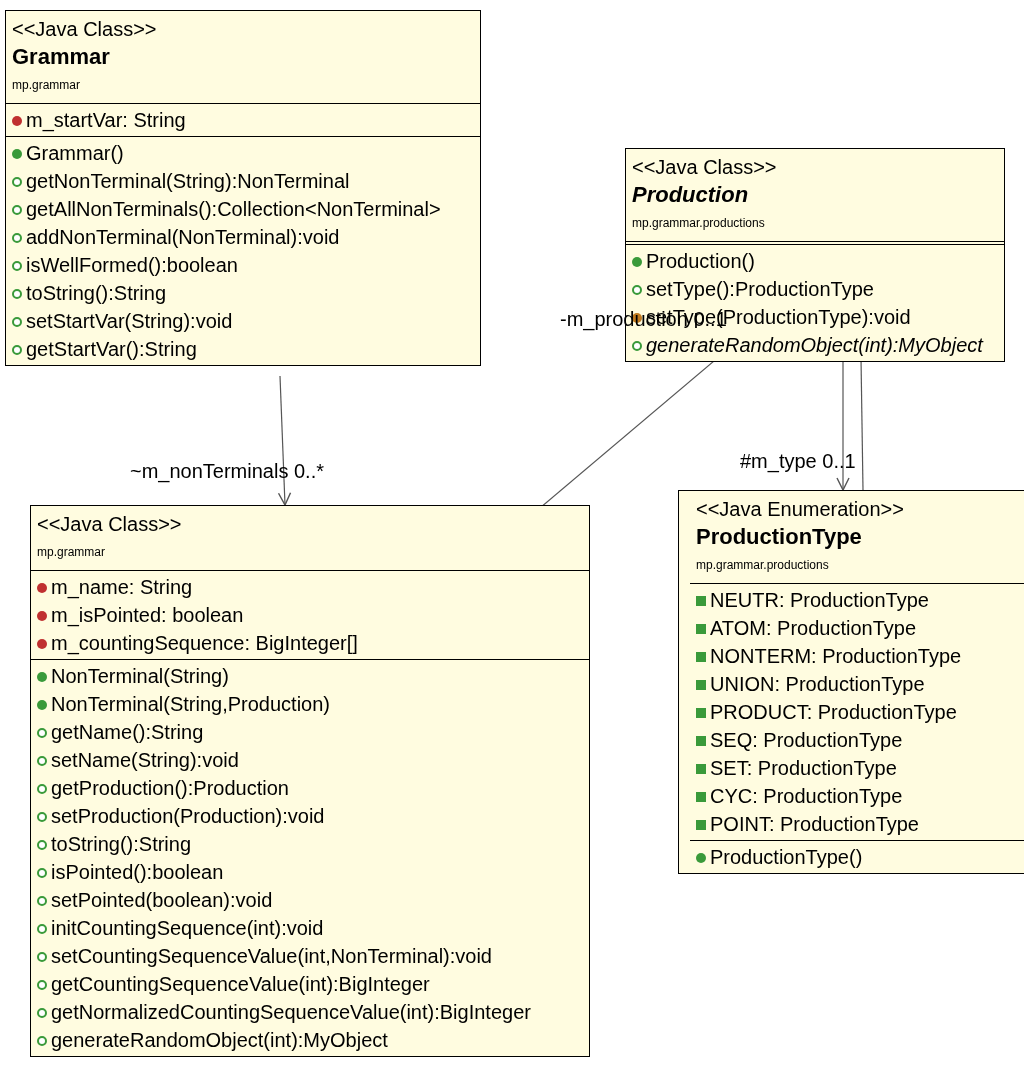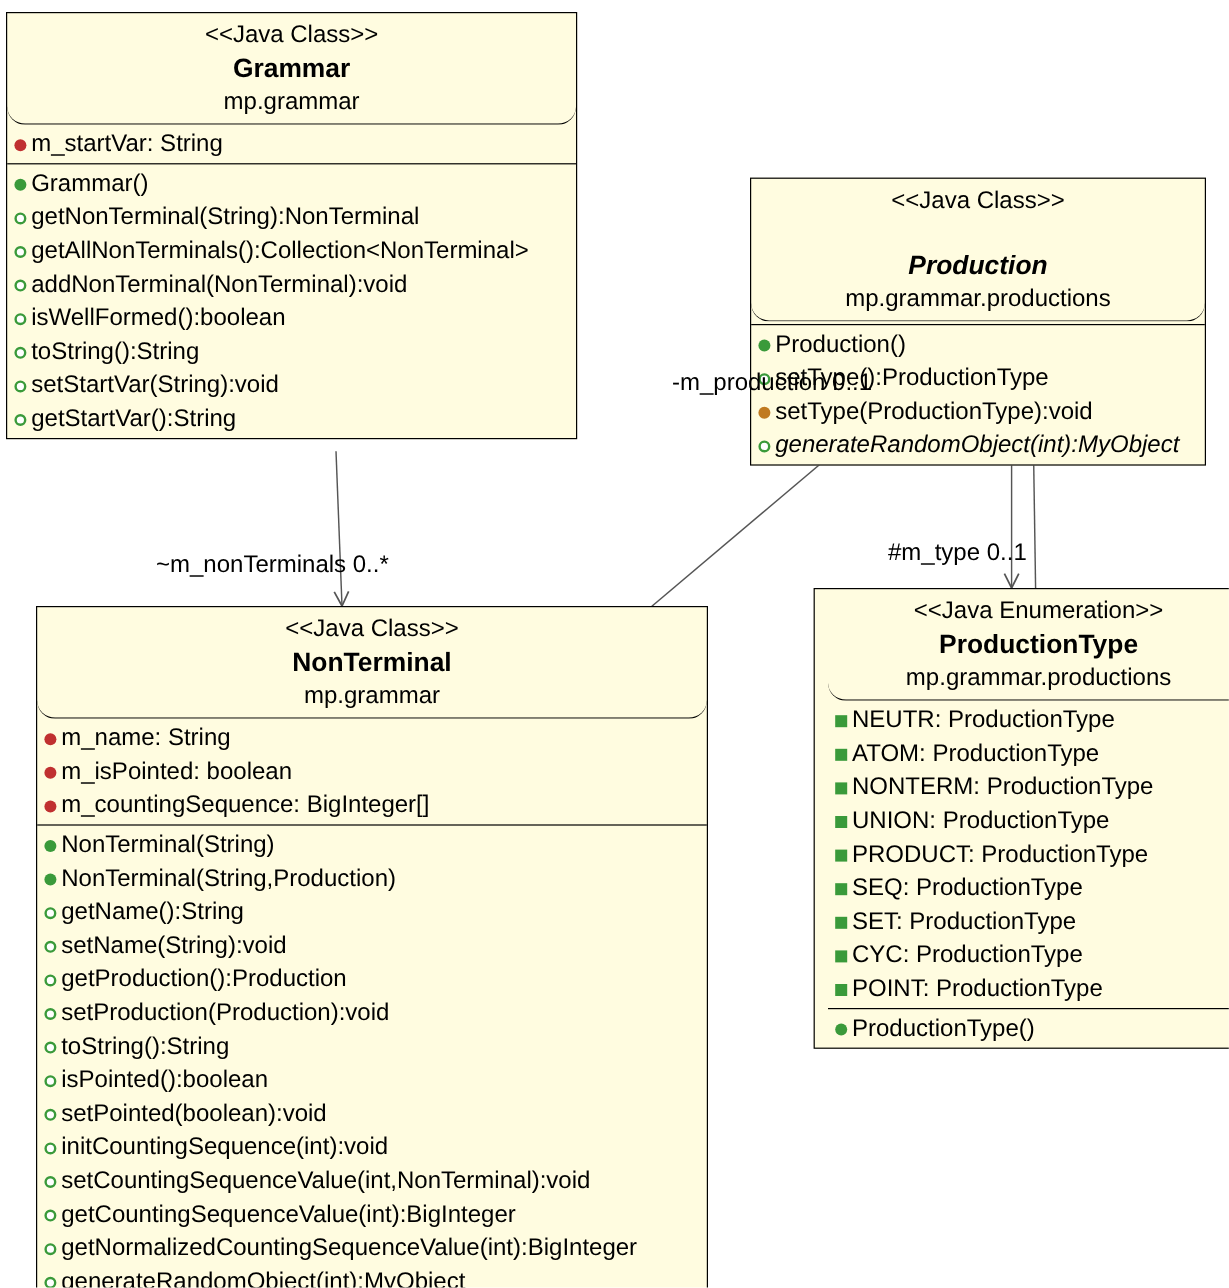--- a/index.html
+++ b/index.html
@@ -22,7 +22,7 @@
     padding:2px 6px;
   }
   .section.last { border-bottom:none; }
-  .header { text-align:center; padding:4px 6px;border-radius:15px; }
+  .header { text-align:left; padding:4px 6px; }
   .stereotype { font-size:20px; }
   .classname { font-weight:bold; font-size:22px; }
   .classname.italic { font-style:italic;margin-top:26px; }

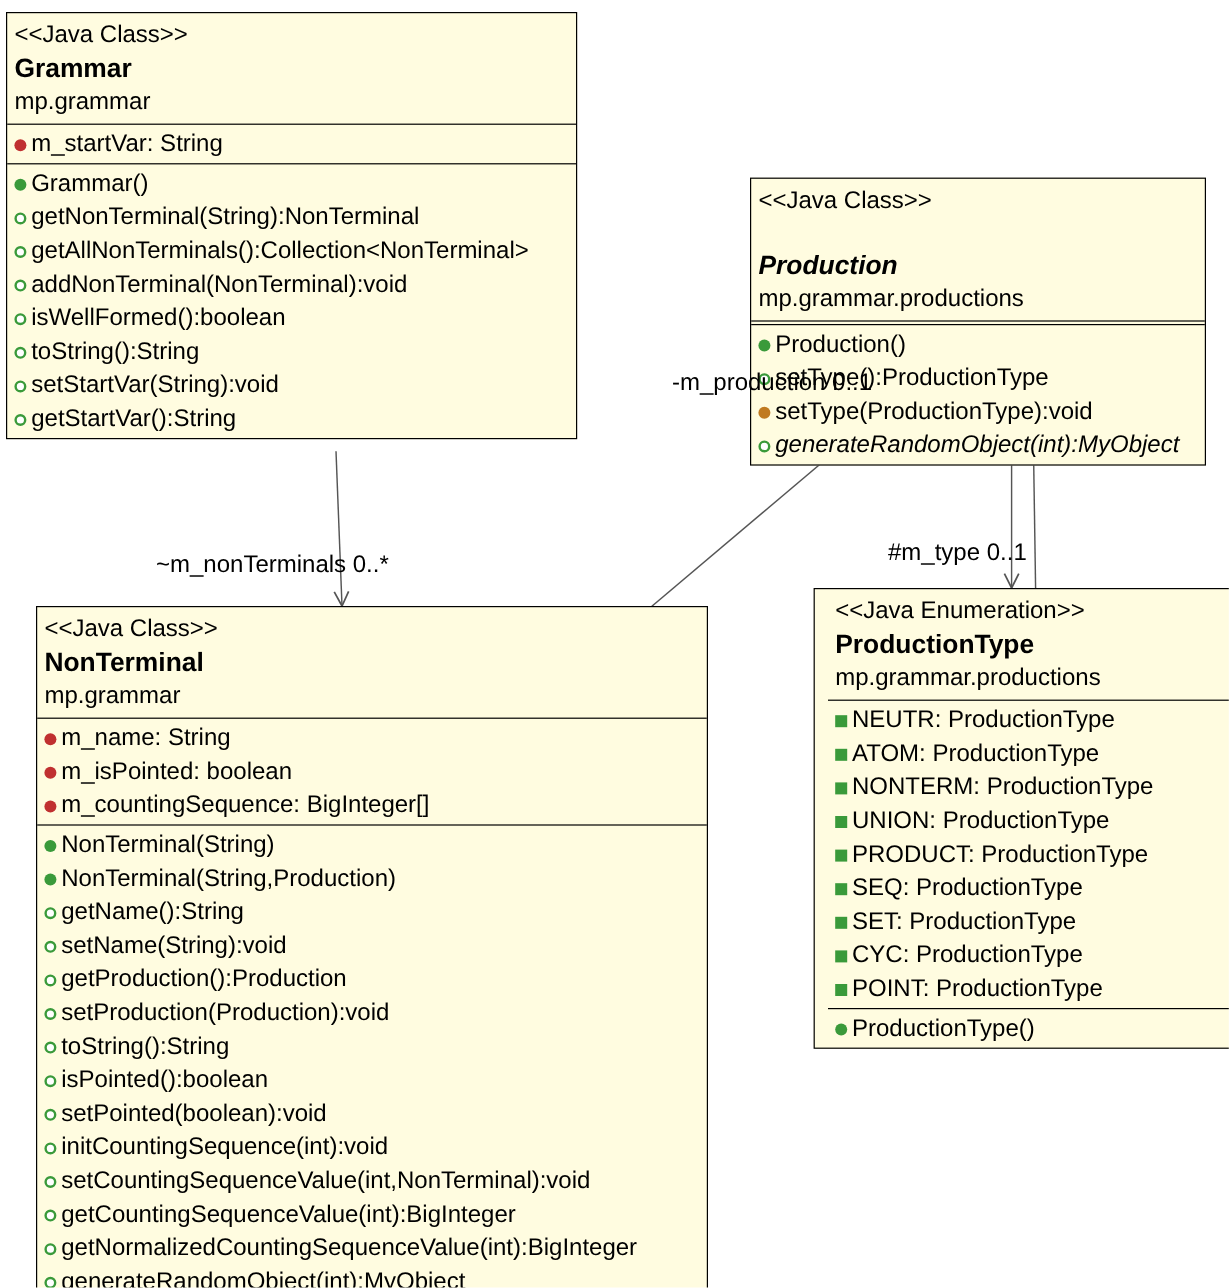--- a/index.html
+++ b/index.html
@@ -26,7 +26,7 @@
   .stereotype { font-size:20px; }
   .classname { font-weight:bold; font-size:22px; }
   .classname.italic { font-style:italic;margin-top:26px; }
-  .pkg { font-size:20px; }
+  .pkg { font-size:12px; }
   .row { white-space:nowrap; display:flex; align-items:center; gap:4px; }
   .row .text { white-space:nowrap; }
   .italic-row .text { font-style:italic; }

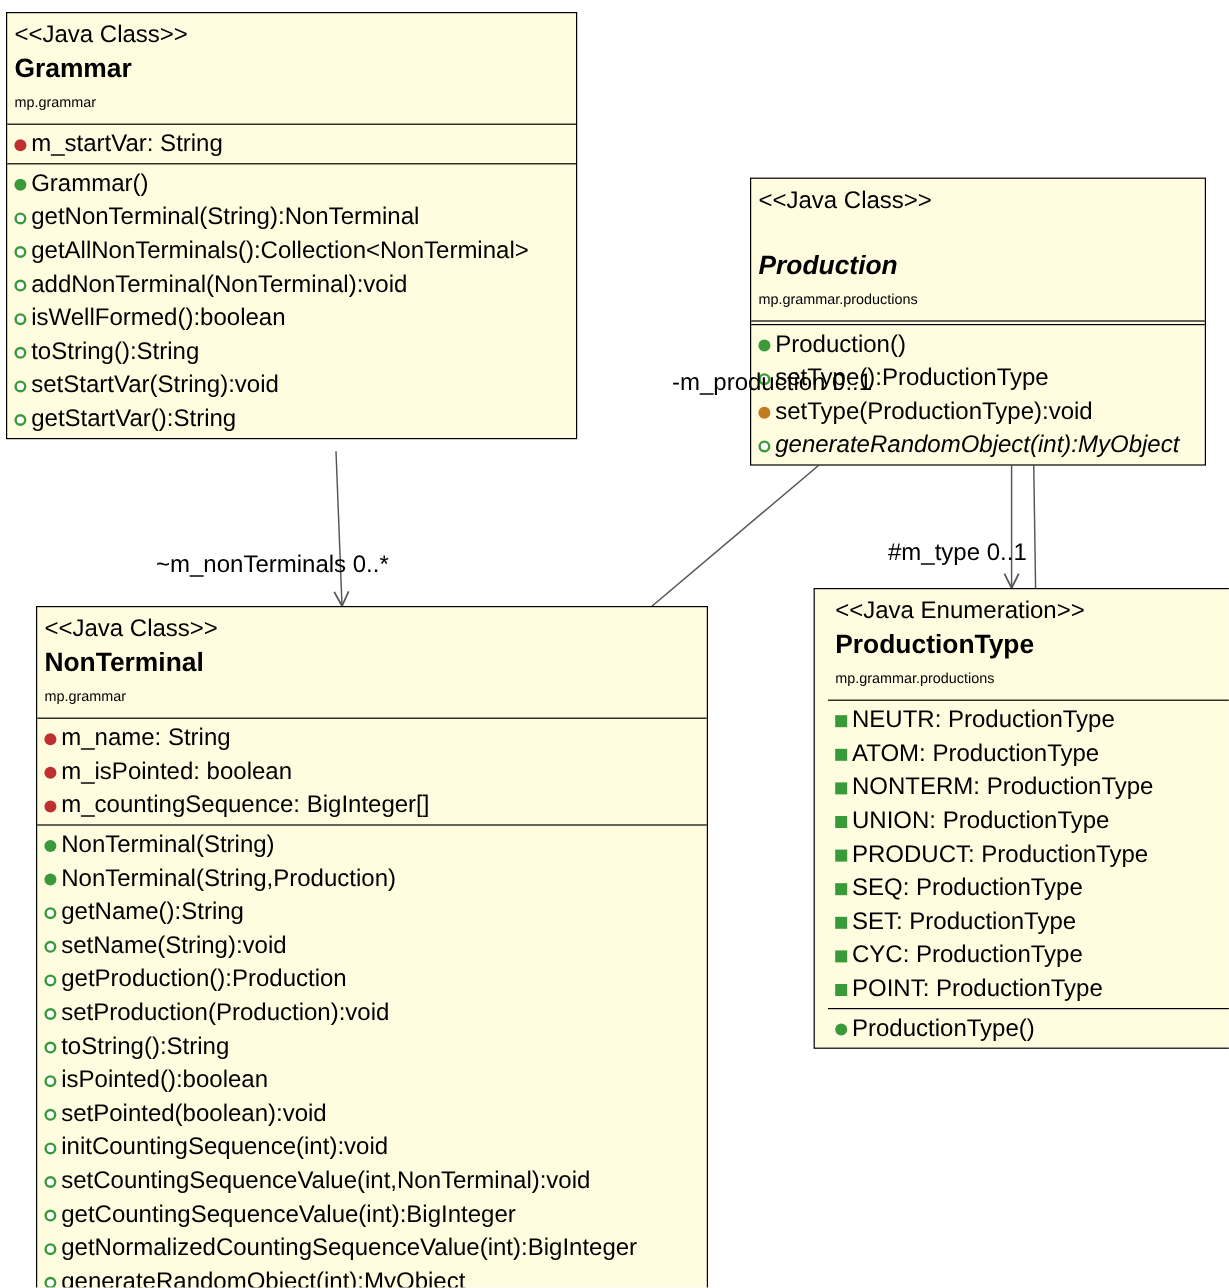--- a/index.html
+++ b/index.html
@@ -25,7 +25,7 @@
   .header { text-align:left; padding:4px 6px; }
   .stereotype { font-size:20px; }
   .classname { font-weight:bold; font-size:22px; }
-  .classname.italic { font-style:italic;margin-top:26px; }
+  .classname.italic { font-style:italic; }
   .pkg { font-size:12px; }
   .row { white-space:nowrap; display:flex; align-items:center; gap:4px; }
   .row .text { white-space:nowrap; }

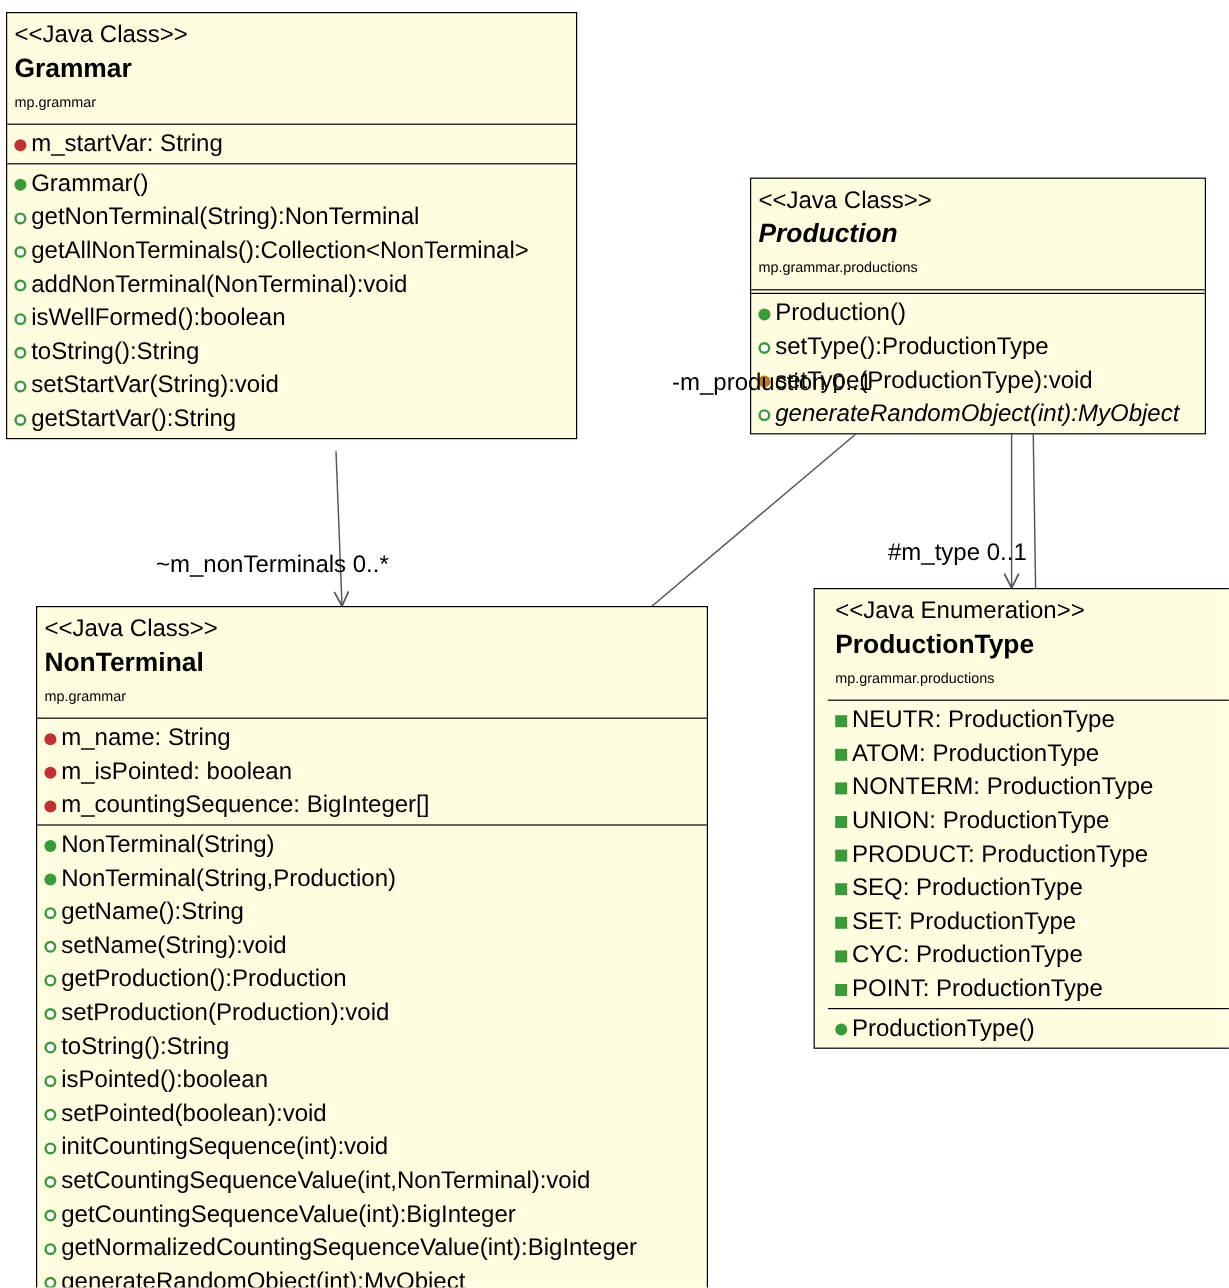--- a/index.html
+++ b/index.html
@@ -157,7 +157,6 @@
 <div class="uml-box" style="left:30px; top:505px; width:560px;">
   <div class="section header">
     <div class="stereotype">&lt;&lt;Java Class&gt;&gt;</div>
-    <div class="classname">NonTerminal</div>
     <div class="pkg">mp.grammar</div>
   </div>
   <div class="section">

